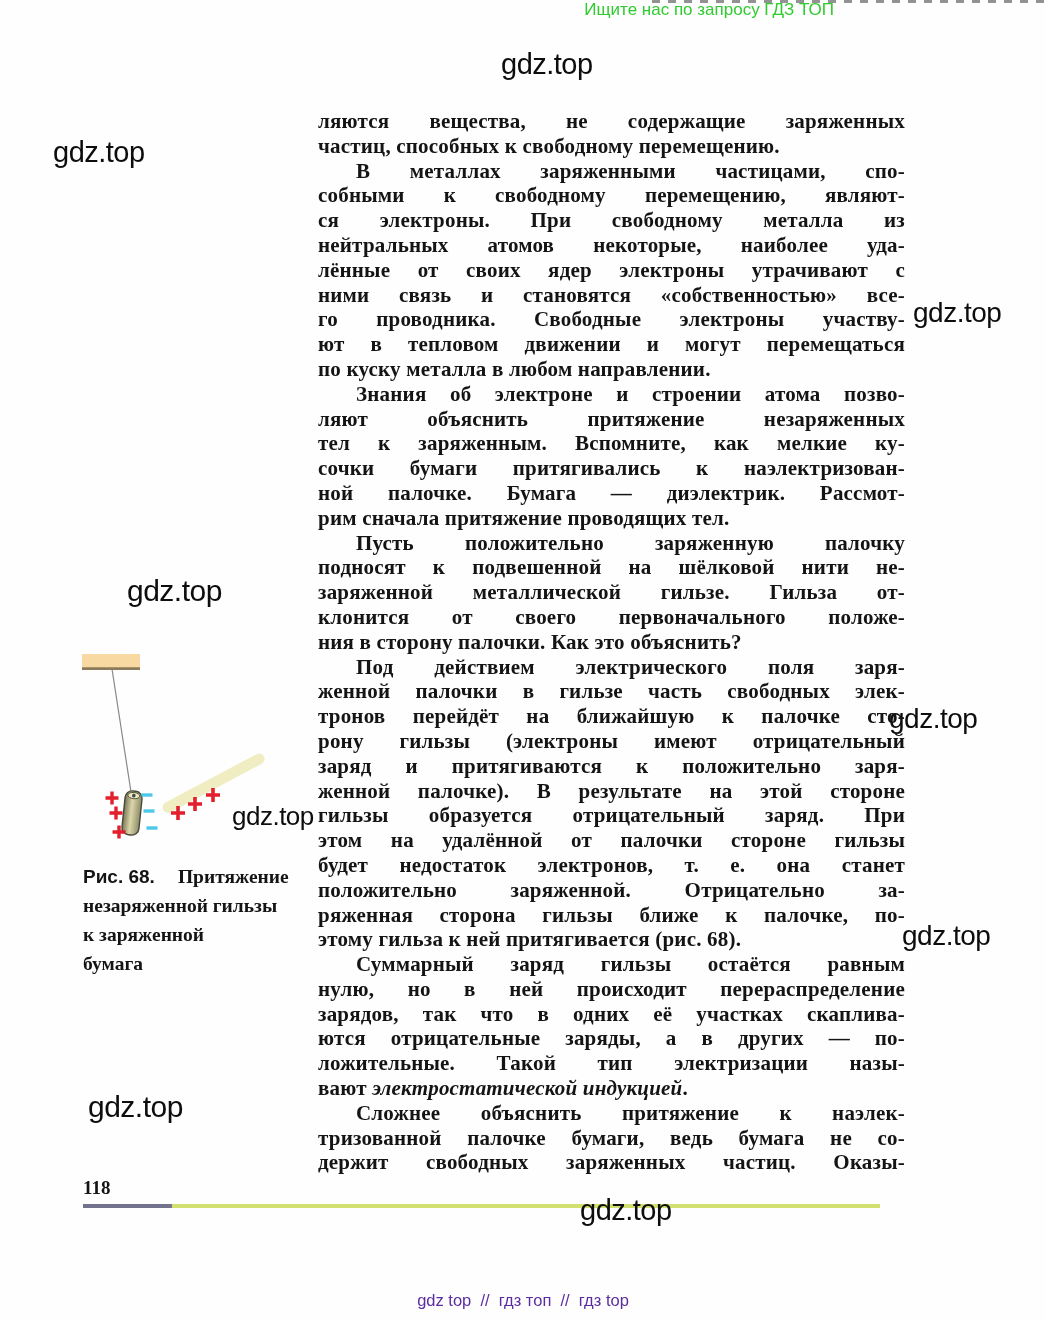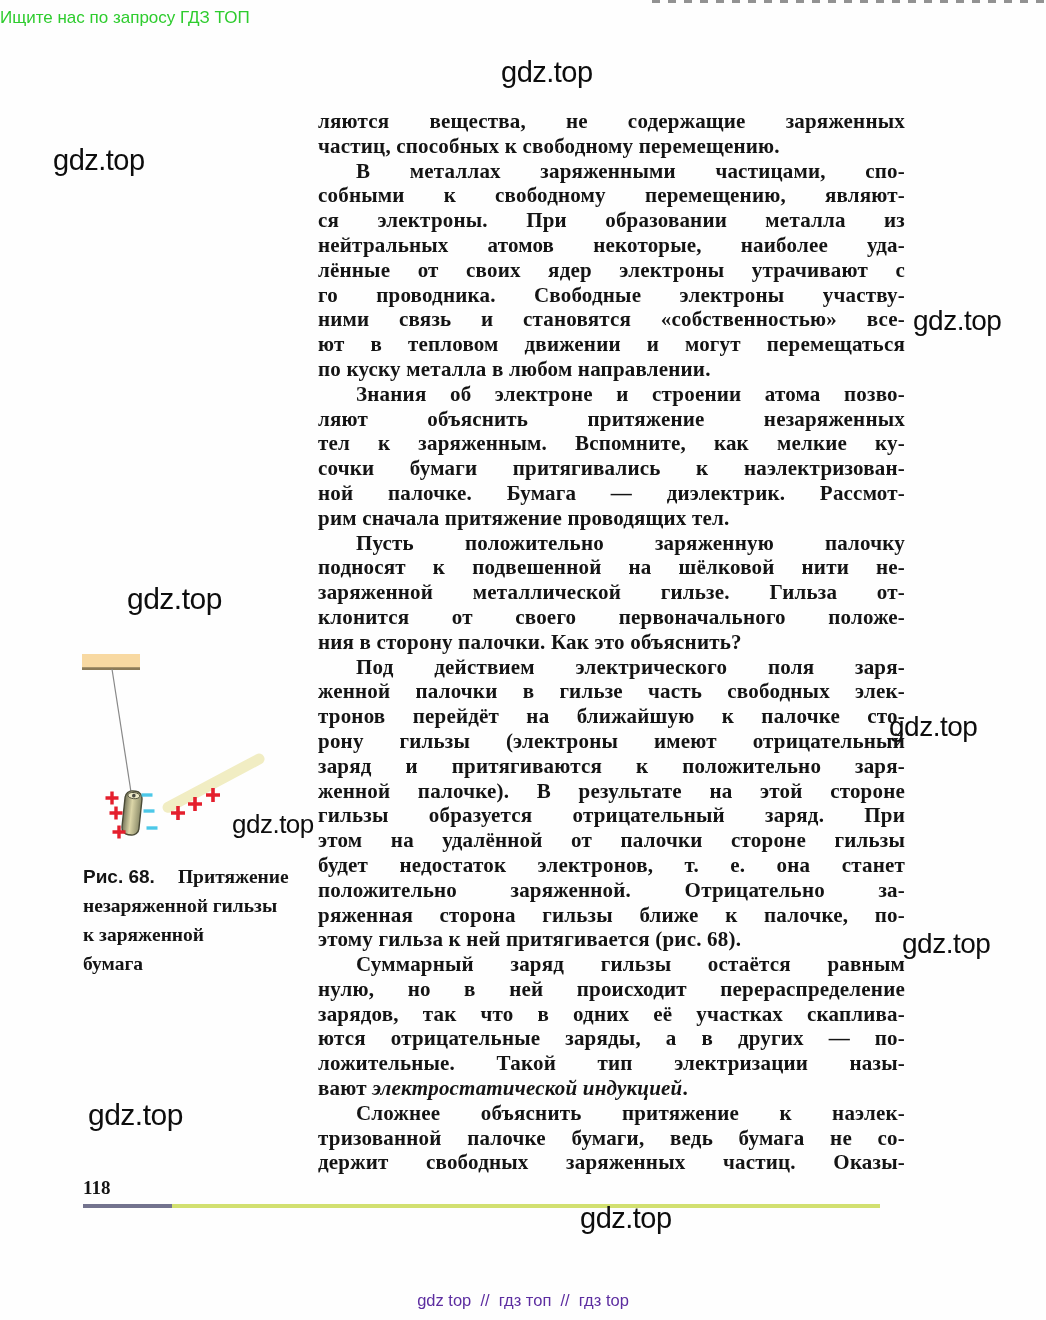--- a/index.html
+++ b/index.html
@@ -6,7 +6,7 @@
   #page{position:relative;width:1046px;height:1320px;background:#fefefe;overflow:hidden;
         font-family:"Liberation Serif",serif;color:#141414;}
 
-  .banner{position:absolute;top:8px;left:0;width:834px;text-align:left;
+  .banner{position:absolute;top:0;left:0;width:834px;text-align:right;
           font-family:"Liberation Sans",sans-serif;font-size:17px;color:#2ecc2e;}
 
   .artifact{position:absolute;top:0;left:652px;width:394px;height:3px;opacity:.55;

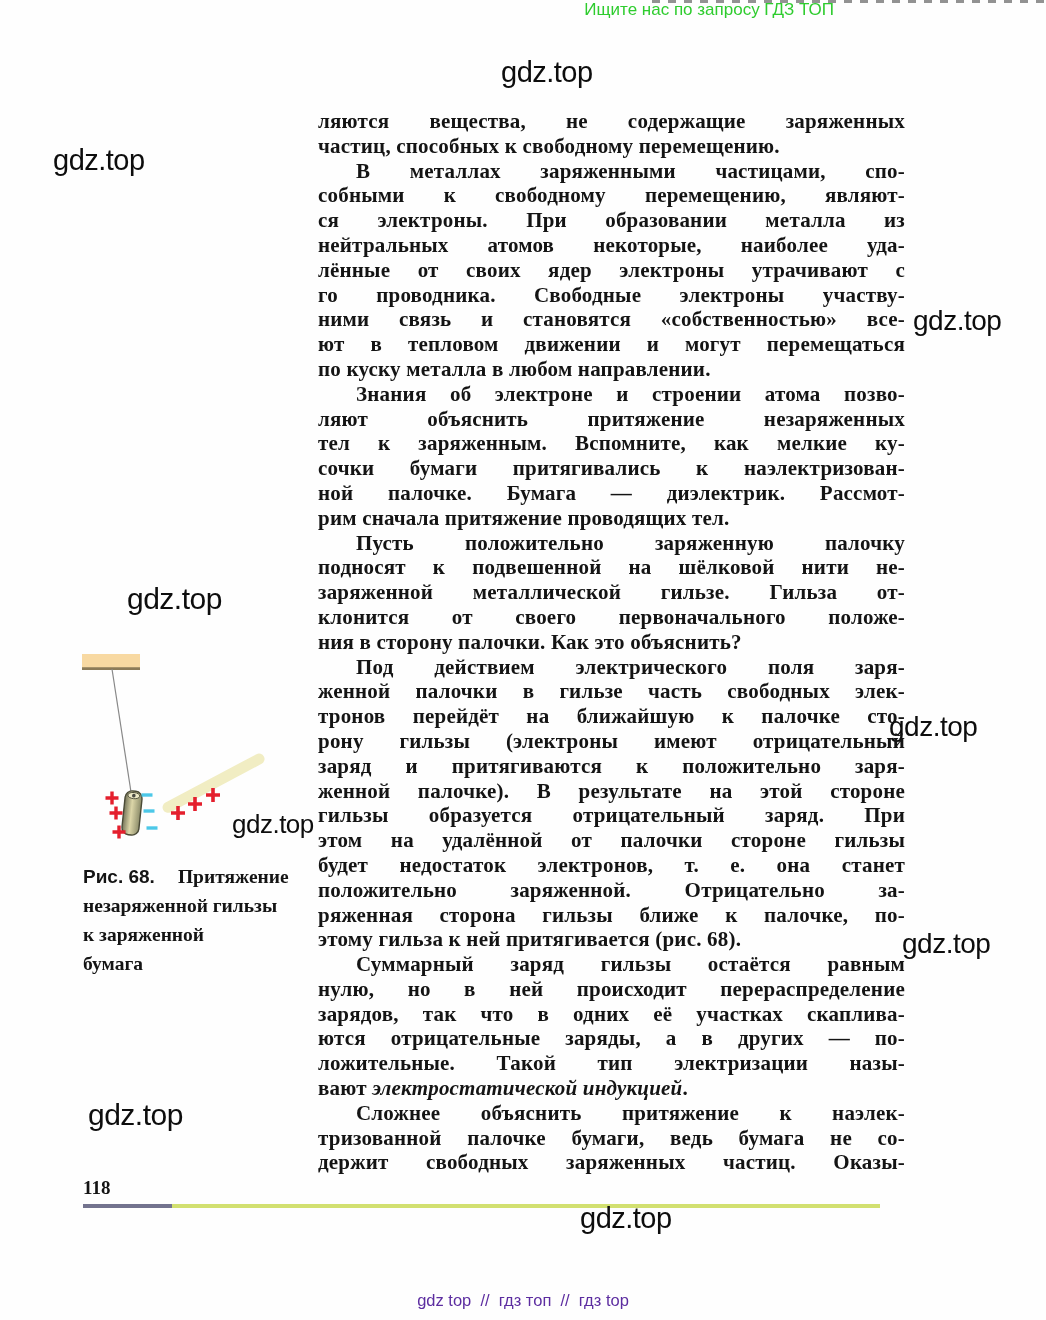--- a/index.html
+++ b/index.html
@@ -13,7 +13,7 @@
             background:repeating-linear-gradient(90deg,#3a3a3a 0 8px,transparent 8px 16px);}
 
   .wm{position:absolute;font-family:"Liberation Sans",sans-serif;font-weight:400;
-      color:#0d0d0d;font-size:29px;letter-spacing:-.5px;white-space:nowrap;margin-top:8px;}
+      color:#0d0d0d;font-size:29px;letter-spacing:-.5px;white-space:nowrap;}
   .wm-top{left:501px;top:48px;}
   .wm-left1{left:53px;top:136px;}
   .wm-right1{left:913px;top:297px;font-size:28px;}

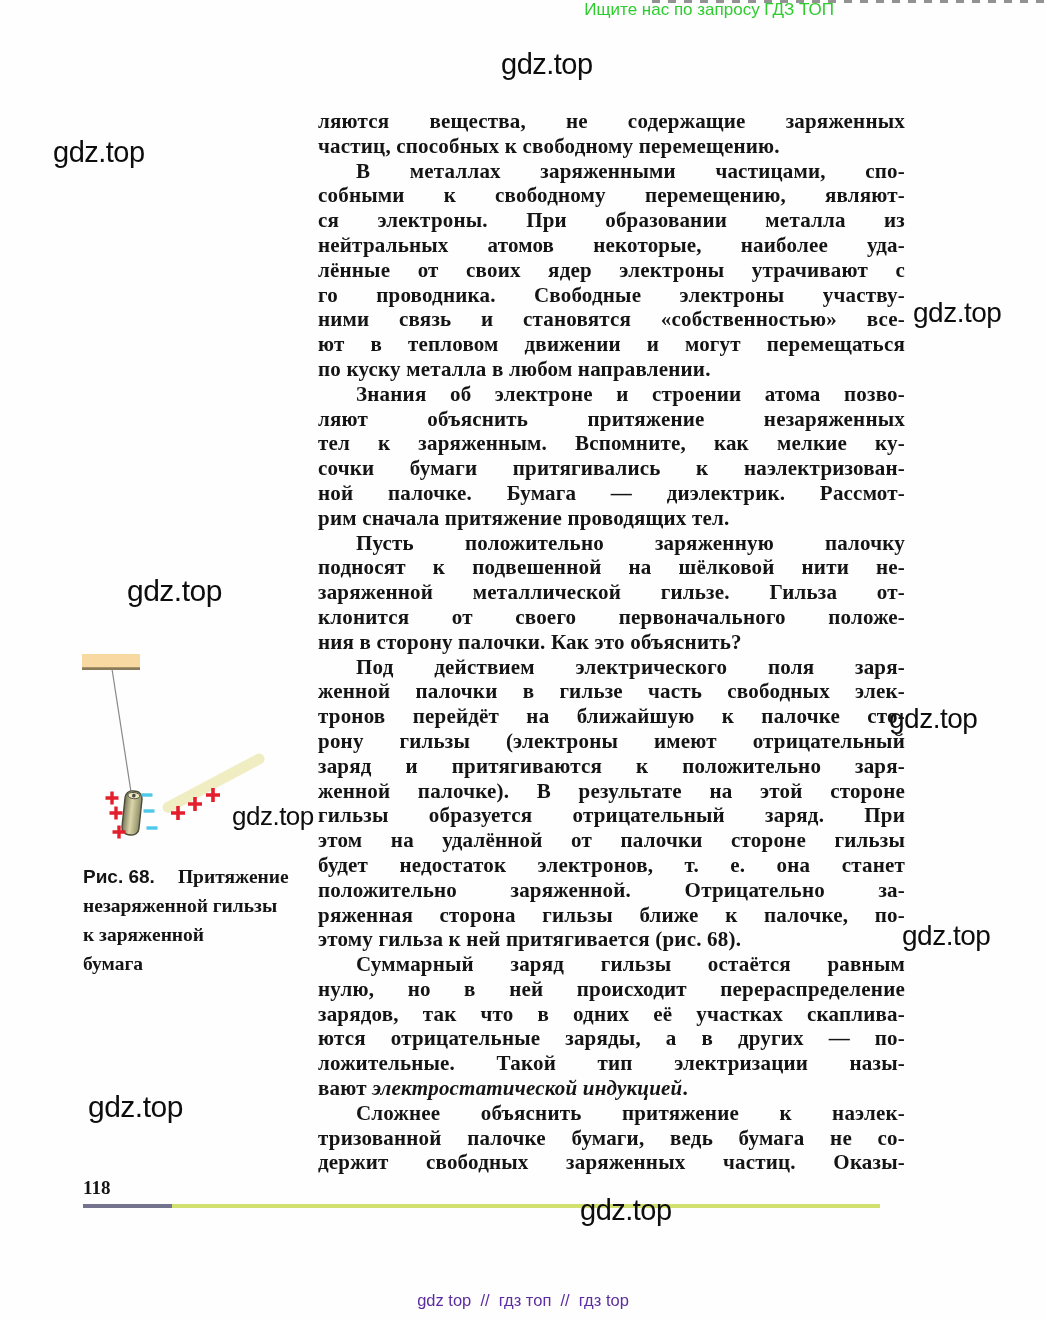--- a/index.html
+++ b/index.html
@@ -72,7 +72,7 @@
       <div>
         <div class="tl indent">В металлах заряженными частицами, спо-</div>
         <div class="tl">собными к свободному перемещению, являют-</div>
-        <div class="tl">ся электроны. При образовании металла из</div>
+        <div class="tl">ся электроны. При свободному металла из</div>
         <div class="tl">нейтральных атомов некоторые, наиболее уда-</div>
         <div class="tl">лённые от своих ядер электроны утрачивают с</div>
         <div class="tl">го проводника. Свободные электроны участву-</div>

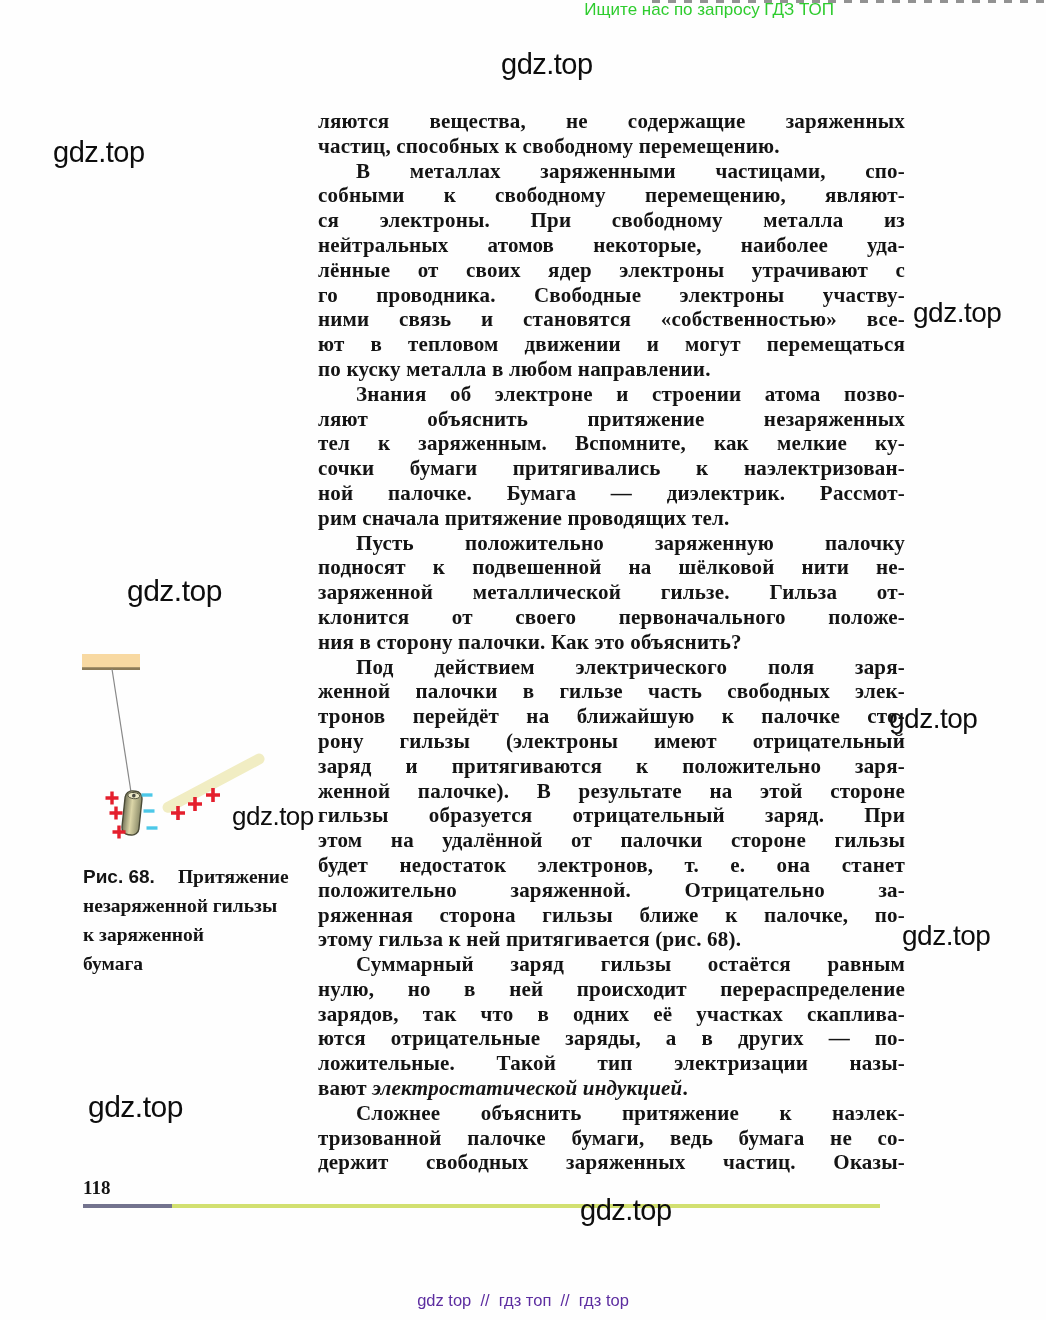--- a/index.html
+++ b/index.html
@@ -75,8 +75,8 @@
         <div class="tl">ся электроны. При свободному металла из</div>
         <div class="tl">нейтральных атомов некоторые, наиболее уда-</div>
         <div class="tl">лённые от своих ядер электроны утрачивают с</div>
+        <div class="tl">ними связь и становятся «собственностью» все-</div>
         <div class="tl">го проводника. Свободные электроны участву-</div>
-        <div class="tl">ними связь и становятся «собственностью» все-</div>
         <div class="tl">ют в тепловом движении и могут перемещаться</div>
         <div class="tl last">по куску металла в любом направлении.</div>
       </div>

